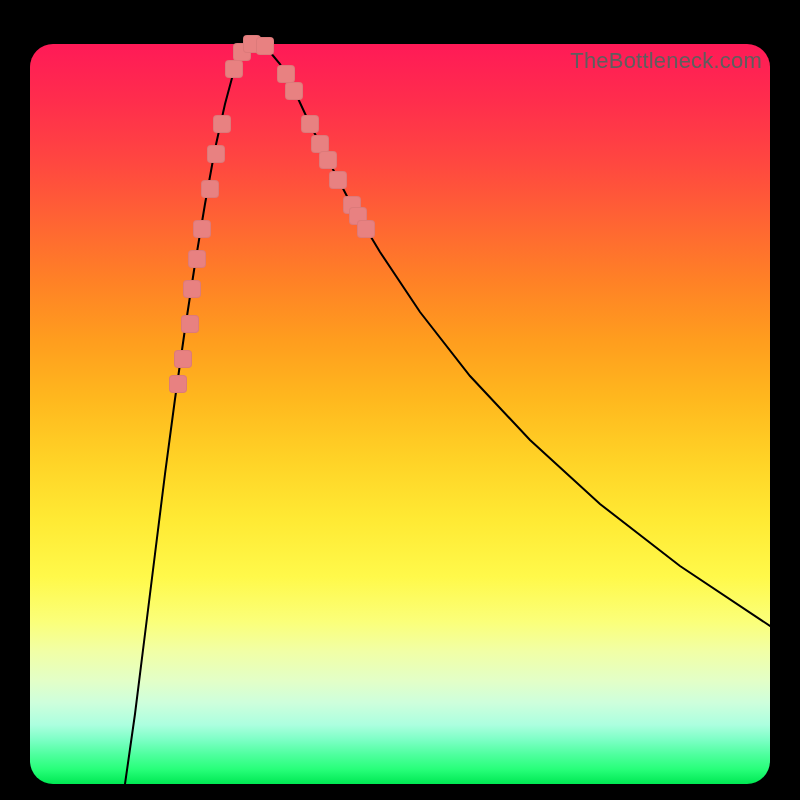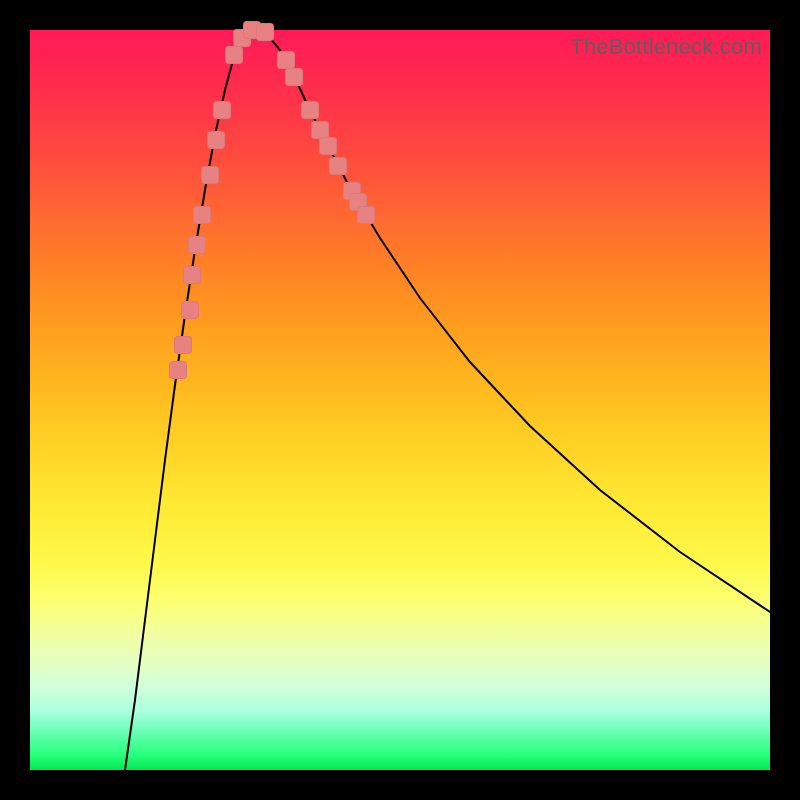--- a/index.html
+++ b/index.html
@@ -19,7 +19,7 @@
   .plot {
     position: absolute;
     left: 30px;
-    top: 30px;
+    top: 44px;
     width: 740px;
     height: 740px;
     background: linear-gradient(
@@ -44,6 +44,7 @@
       #28ff7a 98%,
       #00e853 100%
     );
+    border-radius: 23px;
   }
   .watermark {
     position: absolute;

